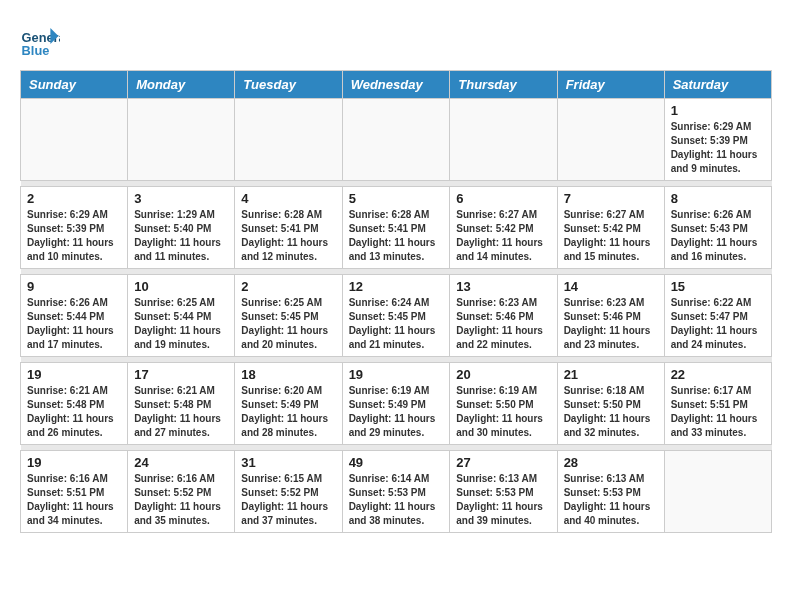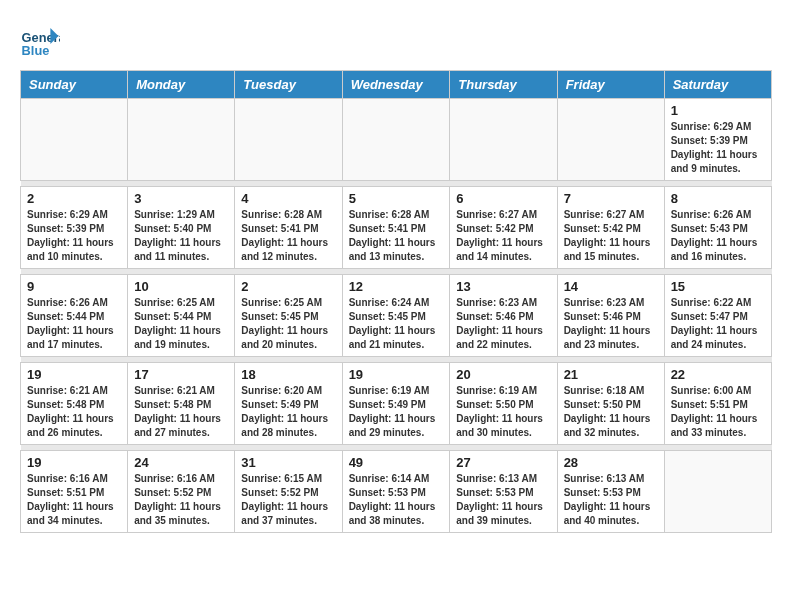--- a/index.html
+++ b/index.html
@@ -284,7 +284,7 @@
         </td>
         <td>
           <span class="day-number">22</span>
-          <div class="day-info">Sunrise: 6:00 AM
+          <div class="day-info">Sunrise: 6:17 AM
 Sunset: 5:51 PM
 Daylight: 11 hours and 33 minutes.</div>
         </td>

